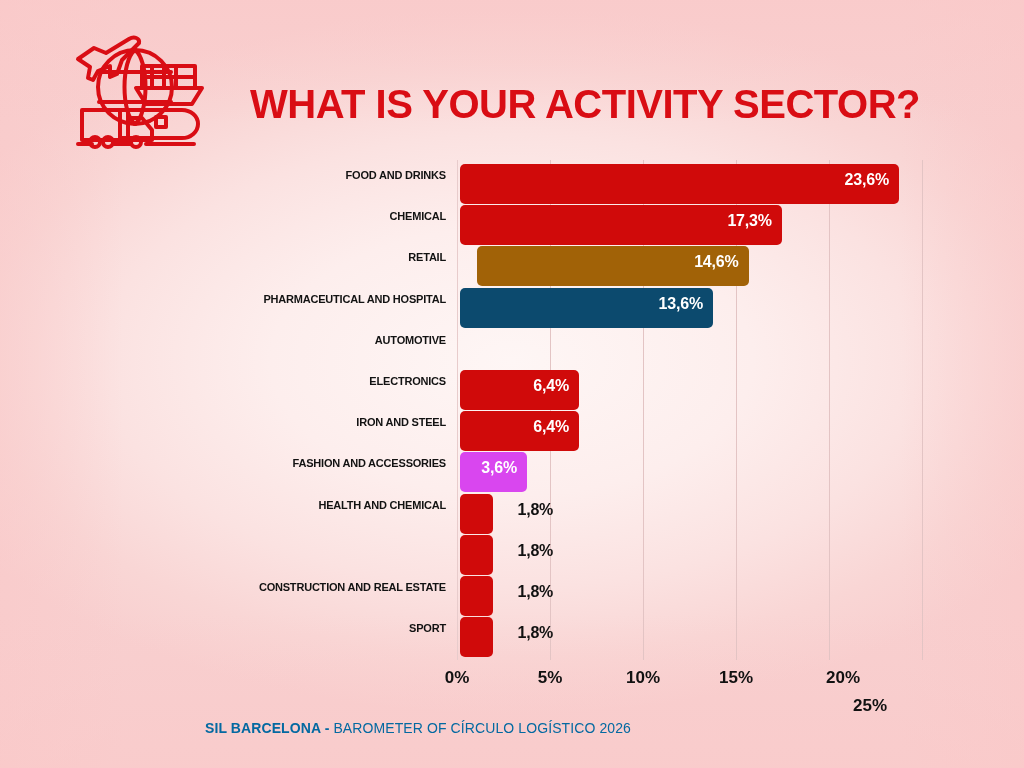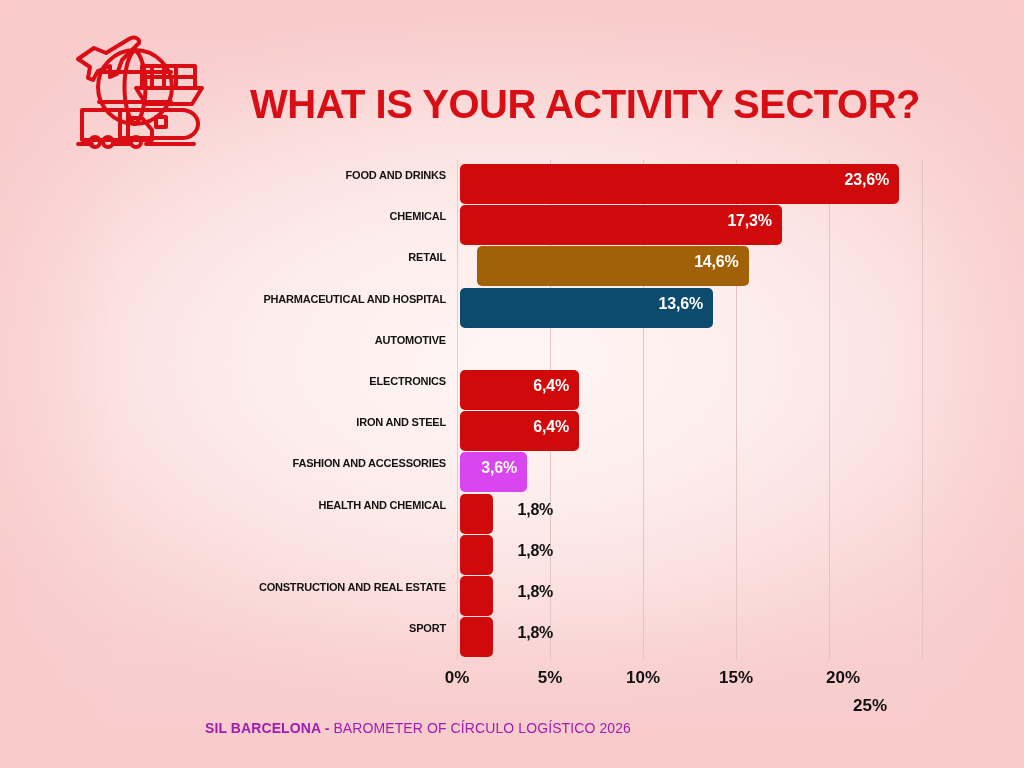--- a/index.html
+++ b/index.html
@@ -158,7 +158,7 @@
     width: 836px;
     text-align: center;
     font-size: 14px;
-    color: #a21caf;
+    color: #0369a1;
     letter-spacing: 0.1px;
     white-space: nowrap;
   }

